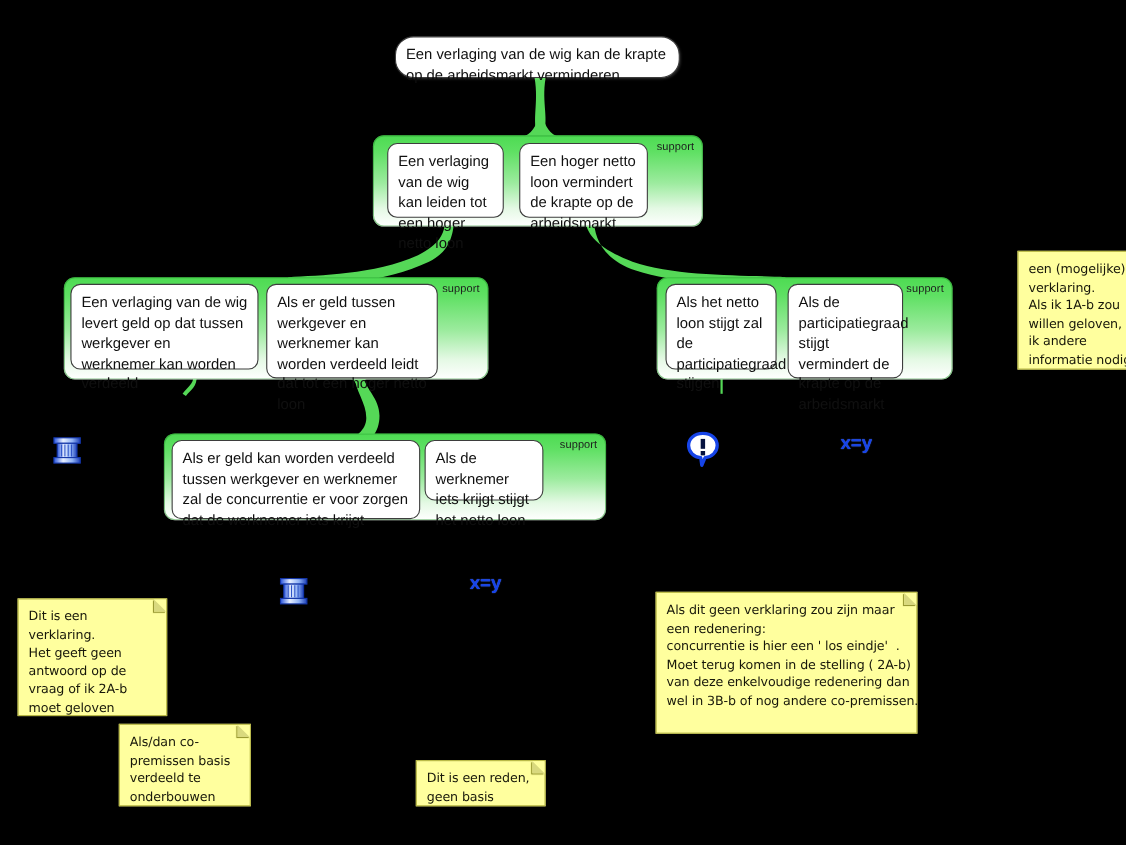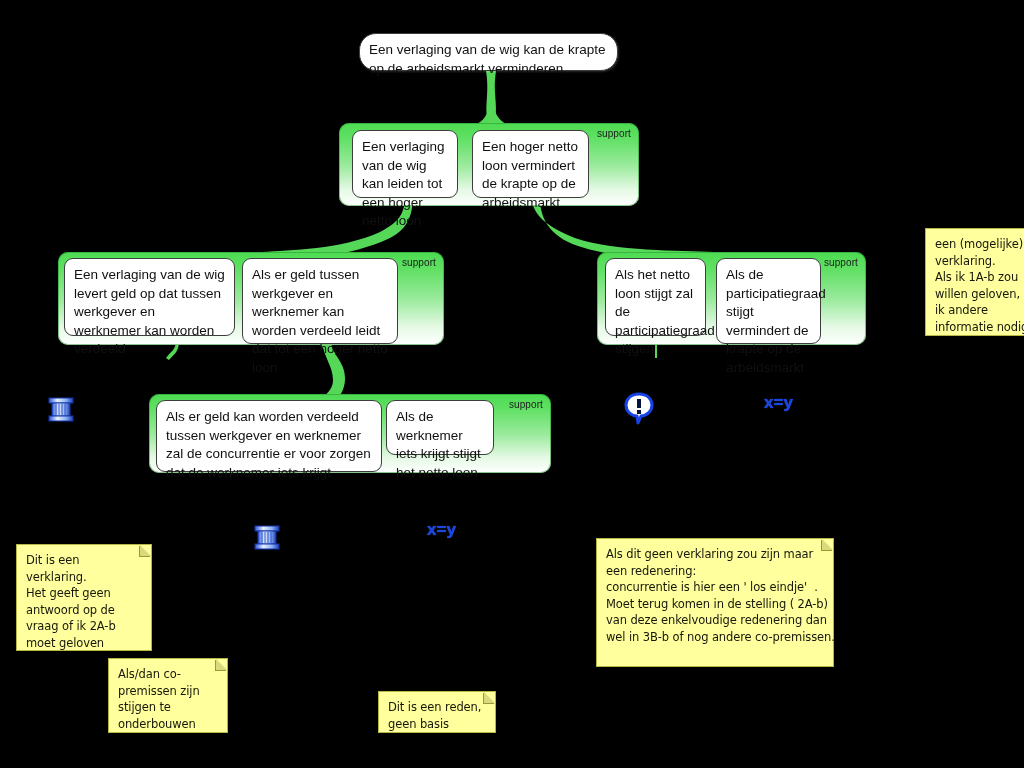--- a/index.html
+++ b/index.html
@@ -168,7 +168,7 @@
   <div class="note" style="left:108px;top:658px;width:120px;height:75px;">
     <span class="fold"></span>
     <div class="line">Als/dan co-</div>
-    <div class="line">premissen zijn</div>
+    <div class="line">premissen basis</div>
     <div class="line">stijgen te</div>
     <div class="line">onderbouwen</div>
   </div>

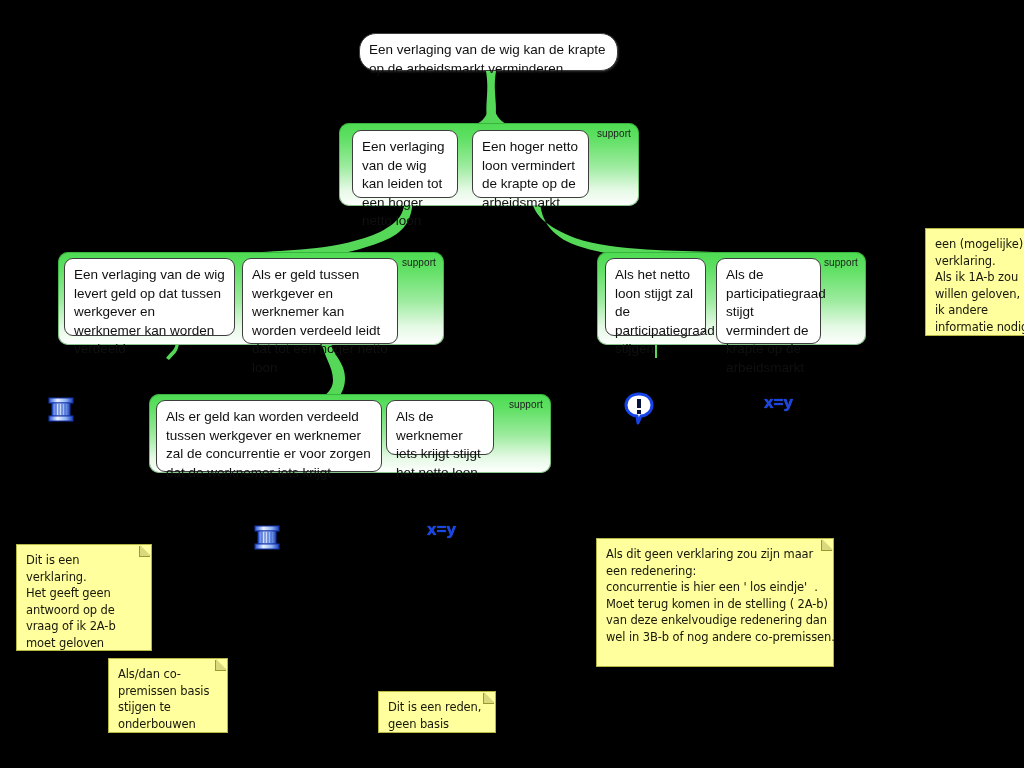--- a/index.html
+++ b/index.html
@@ -169,7 +169,7 @@
     <span class="fold"></span>
     <div class="line">Als/dan co-</div>
     <div class="line">premissen basis</div>
-    <div class="line">stijgen te</div>
+    <div class="line">verdeeld te</div>
     <div class="line">onderbouwen</div>
   </div>
 

